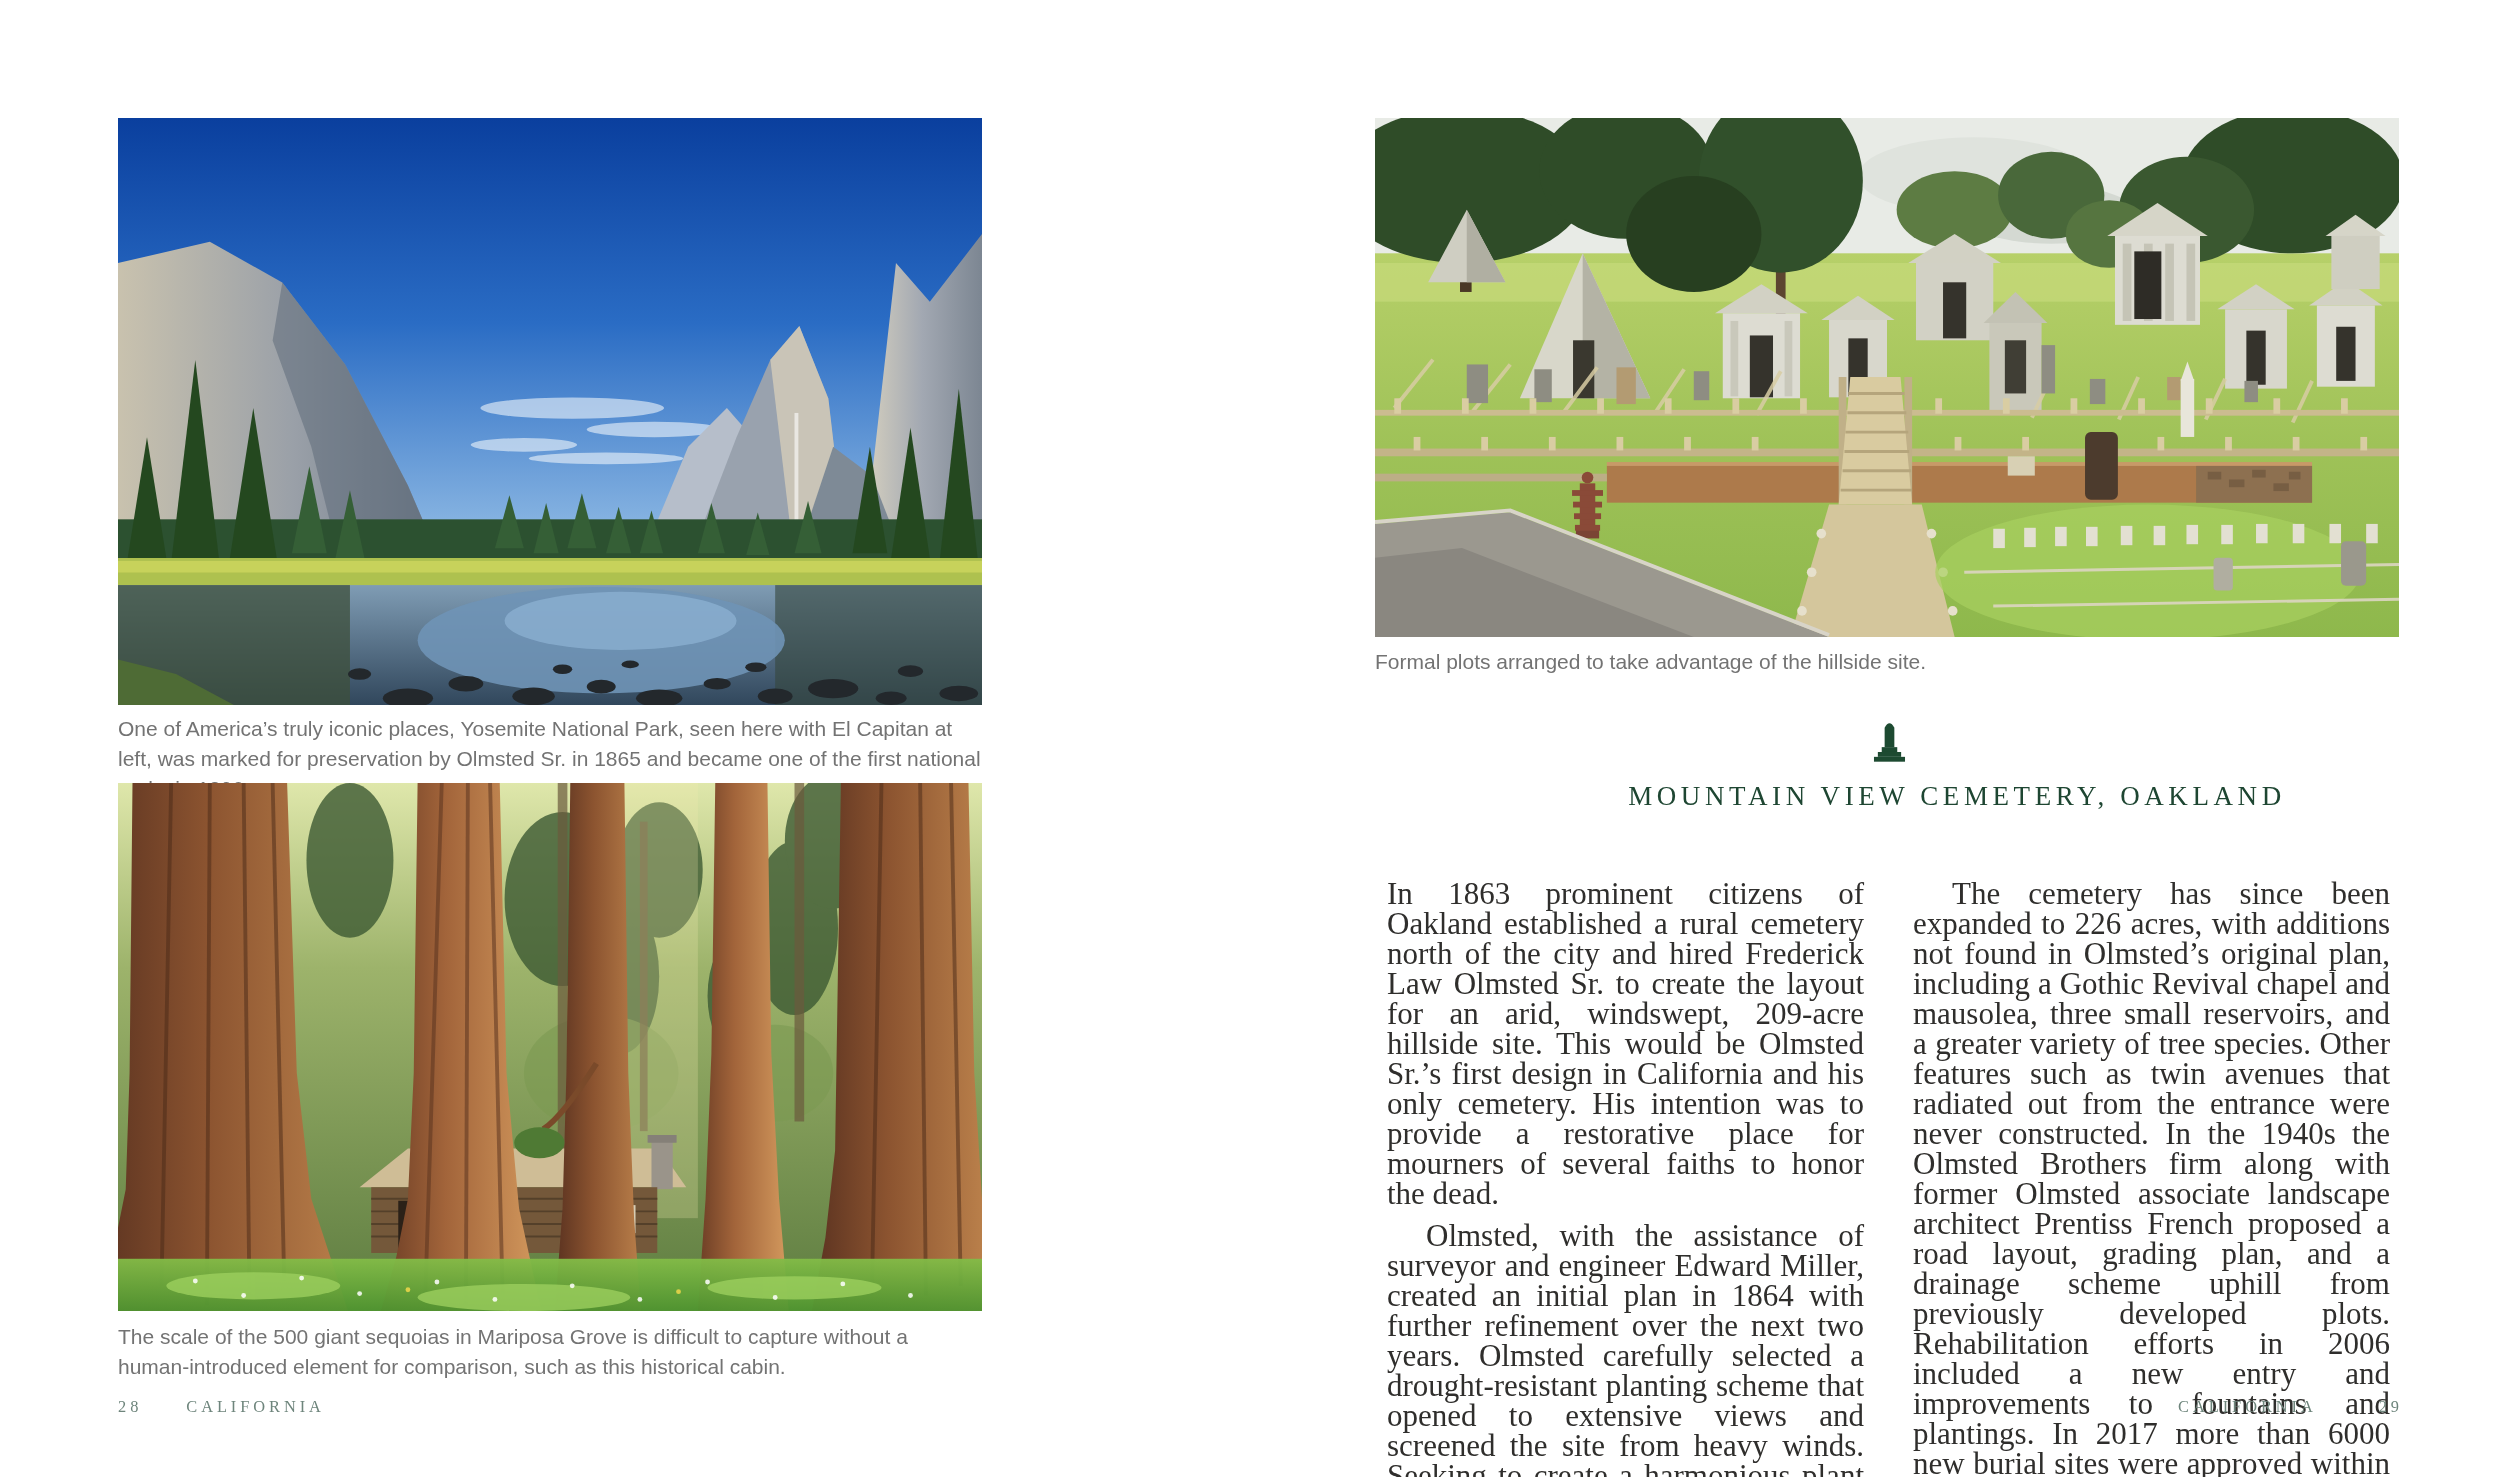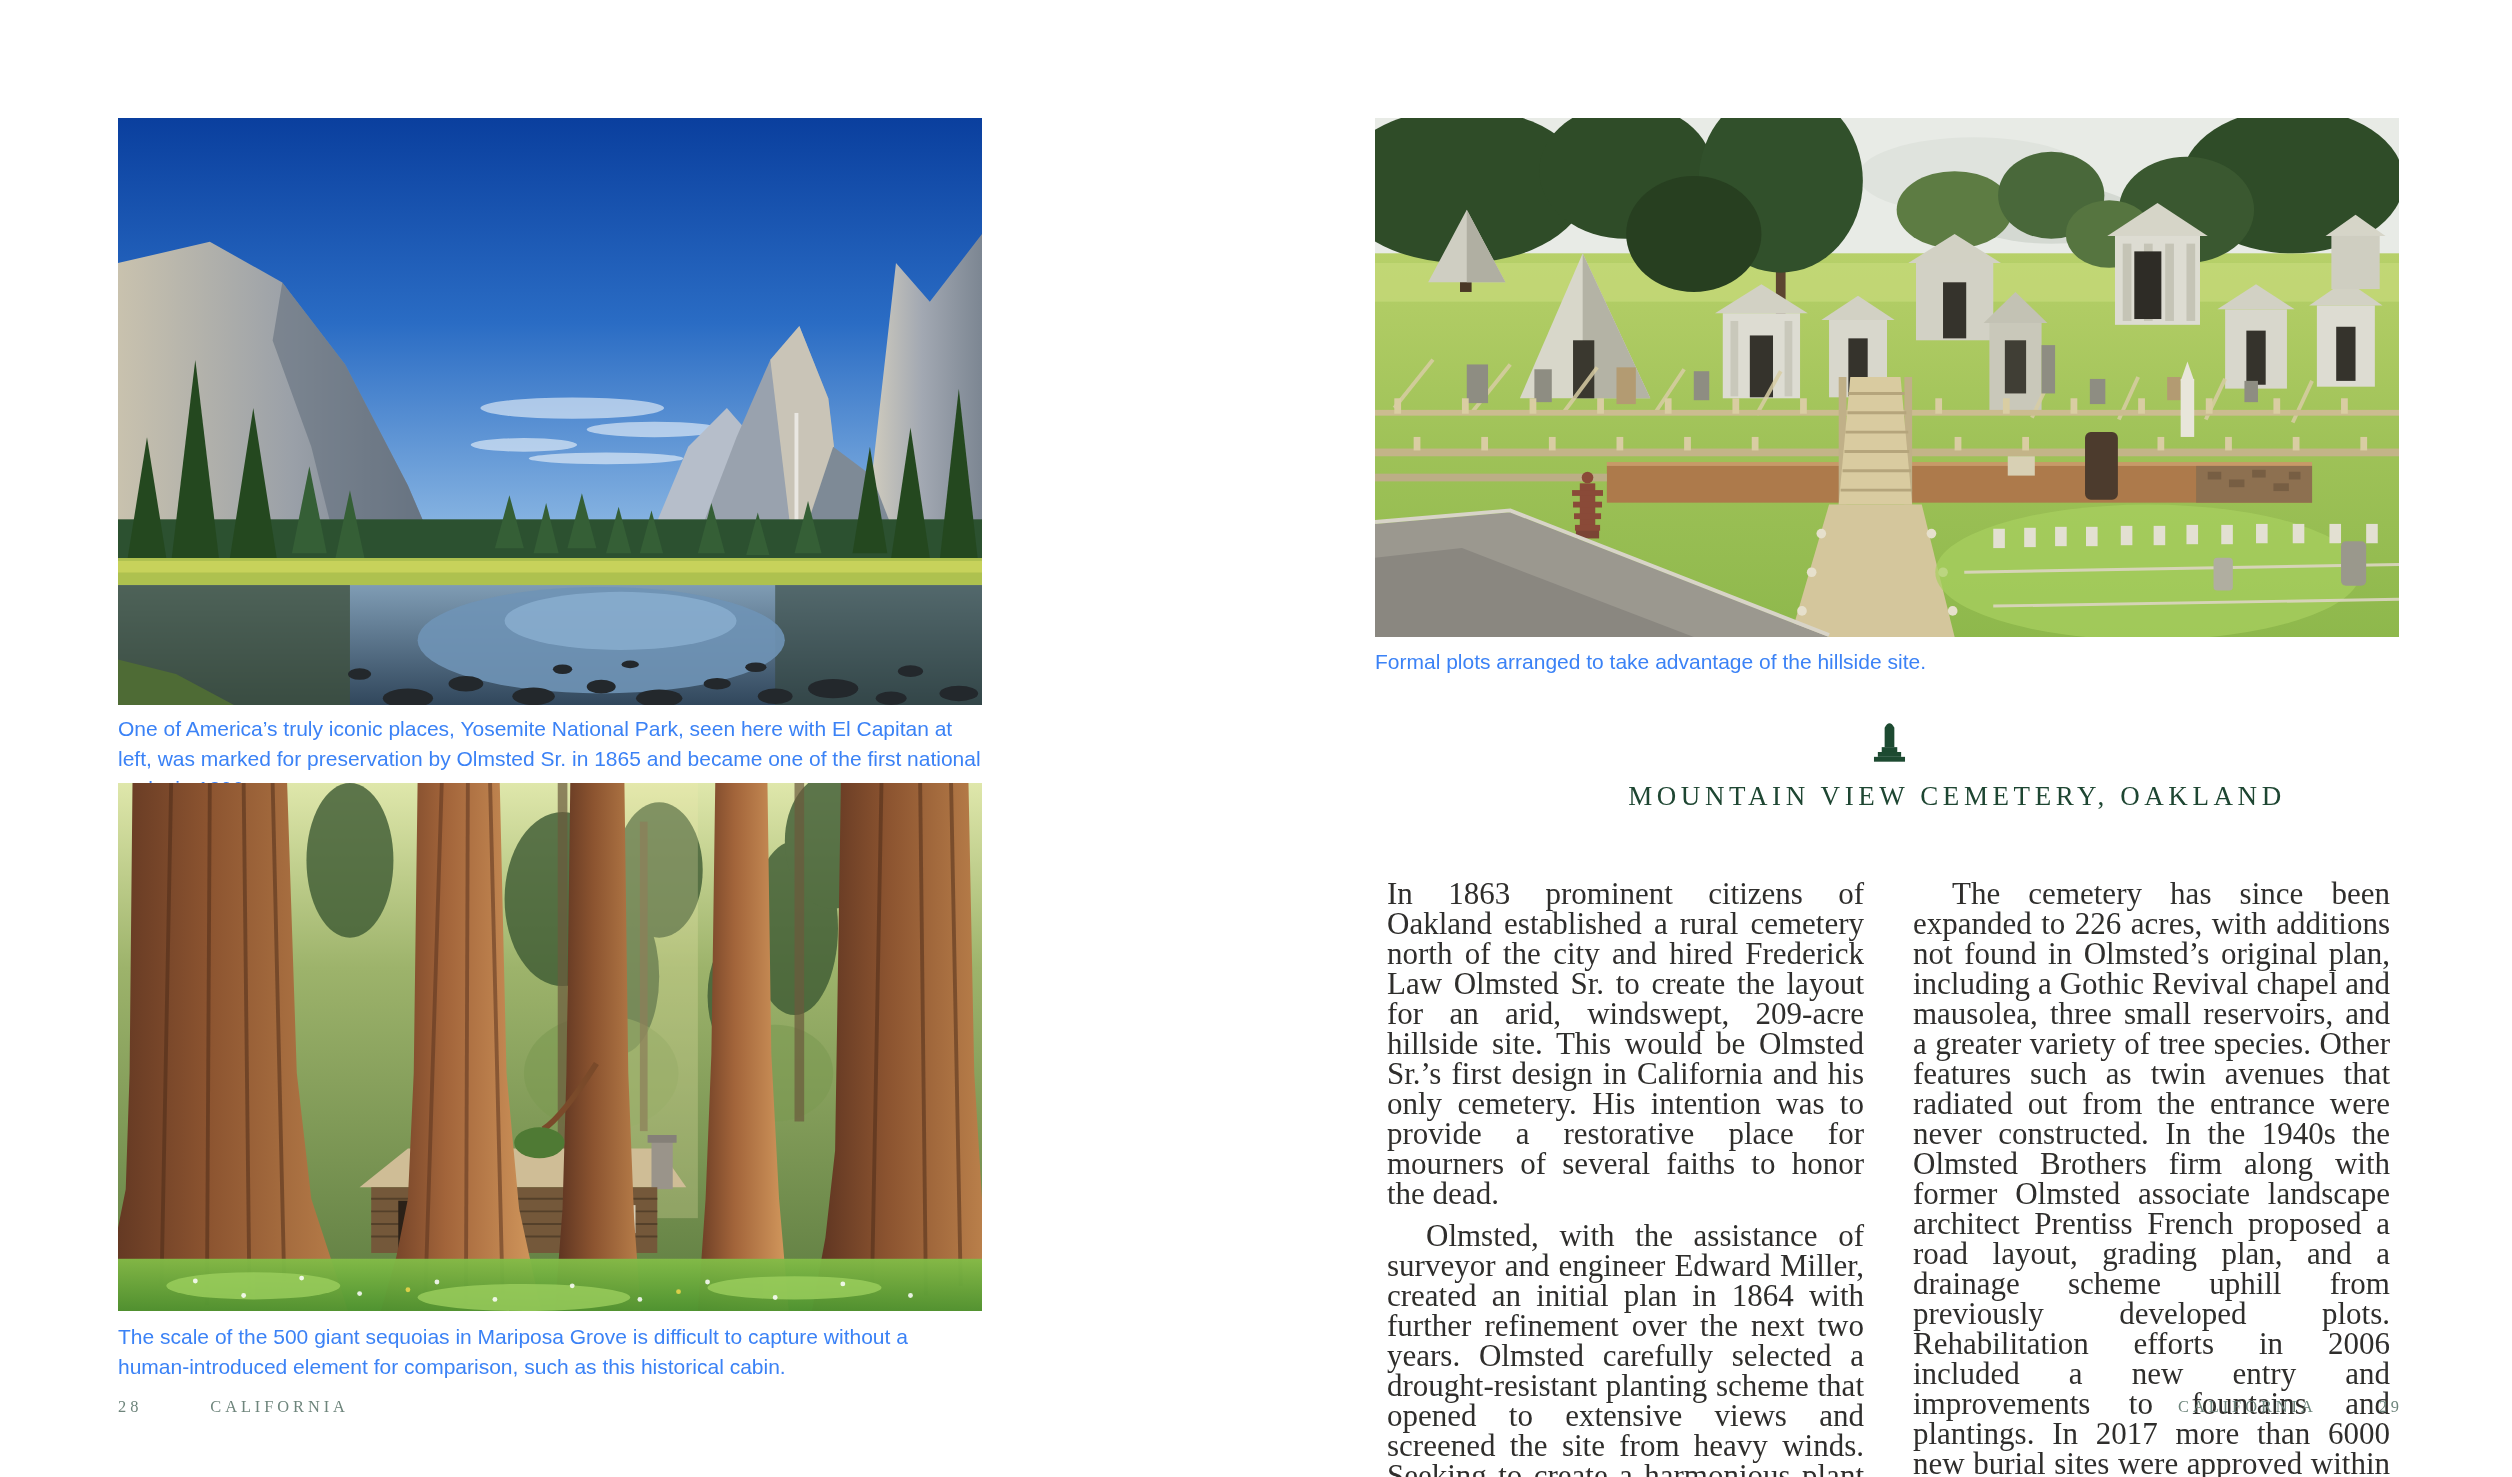--- a/index.html
+++ b/index.html
@@ -8,7 +8,7 @@
   .photo{position:absolute;overflow:hidden;background:#ccc;}
   .photo svg{display:block;width:100%;height:100%;}
   .caption{position:absolute;font-family:"Liberation Sans",sans-serif;
-           font-size:21px;line-height:30px;color:#3b82f6;}
+           font-size:21px;line-height:30px;color:#737373;}
   .heading{position:absolute;left:1443px;top:781px;width:1028px;text-align:center;
            font-family:"Liberation Serif",serif;font-size:27px;letter-spacing:0.17em;
            color:#1e4632;white-space:nowrap;}

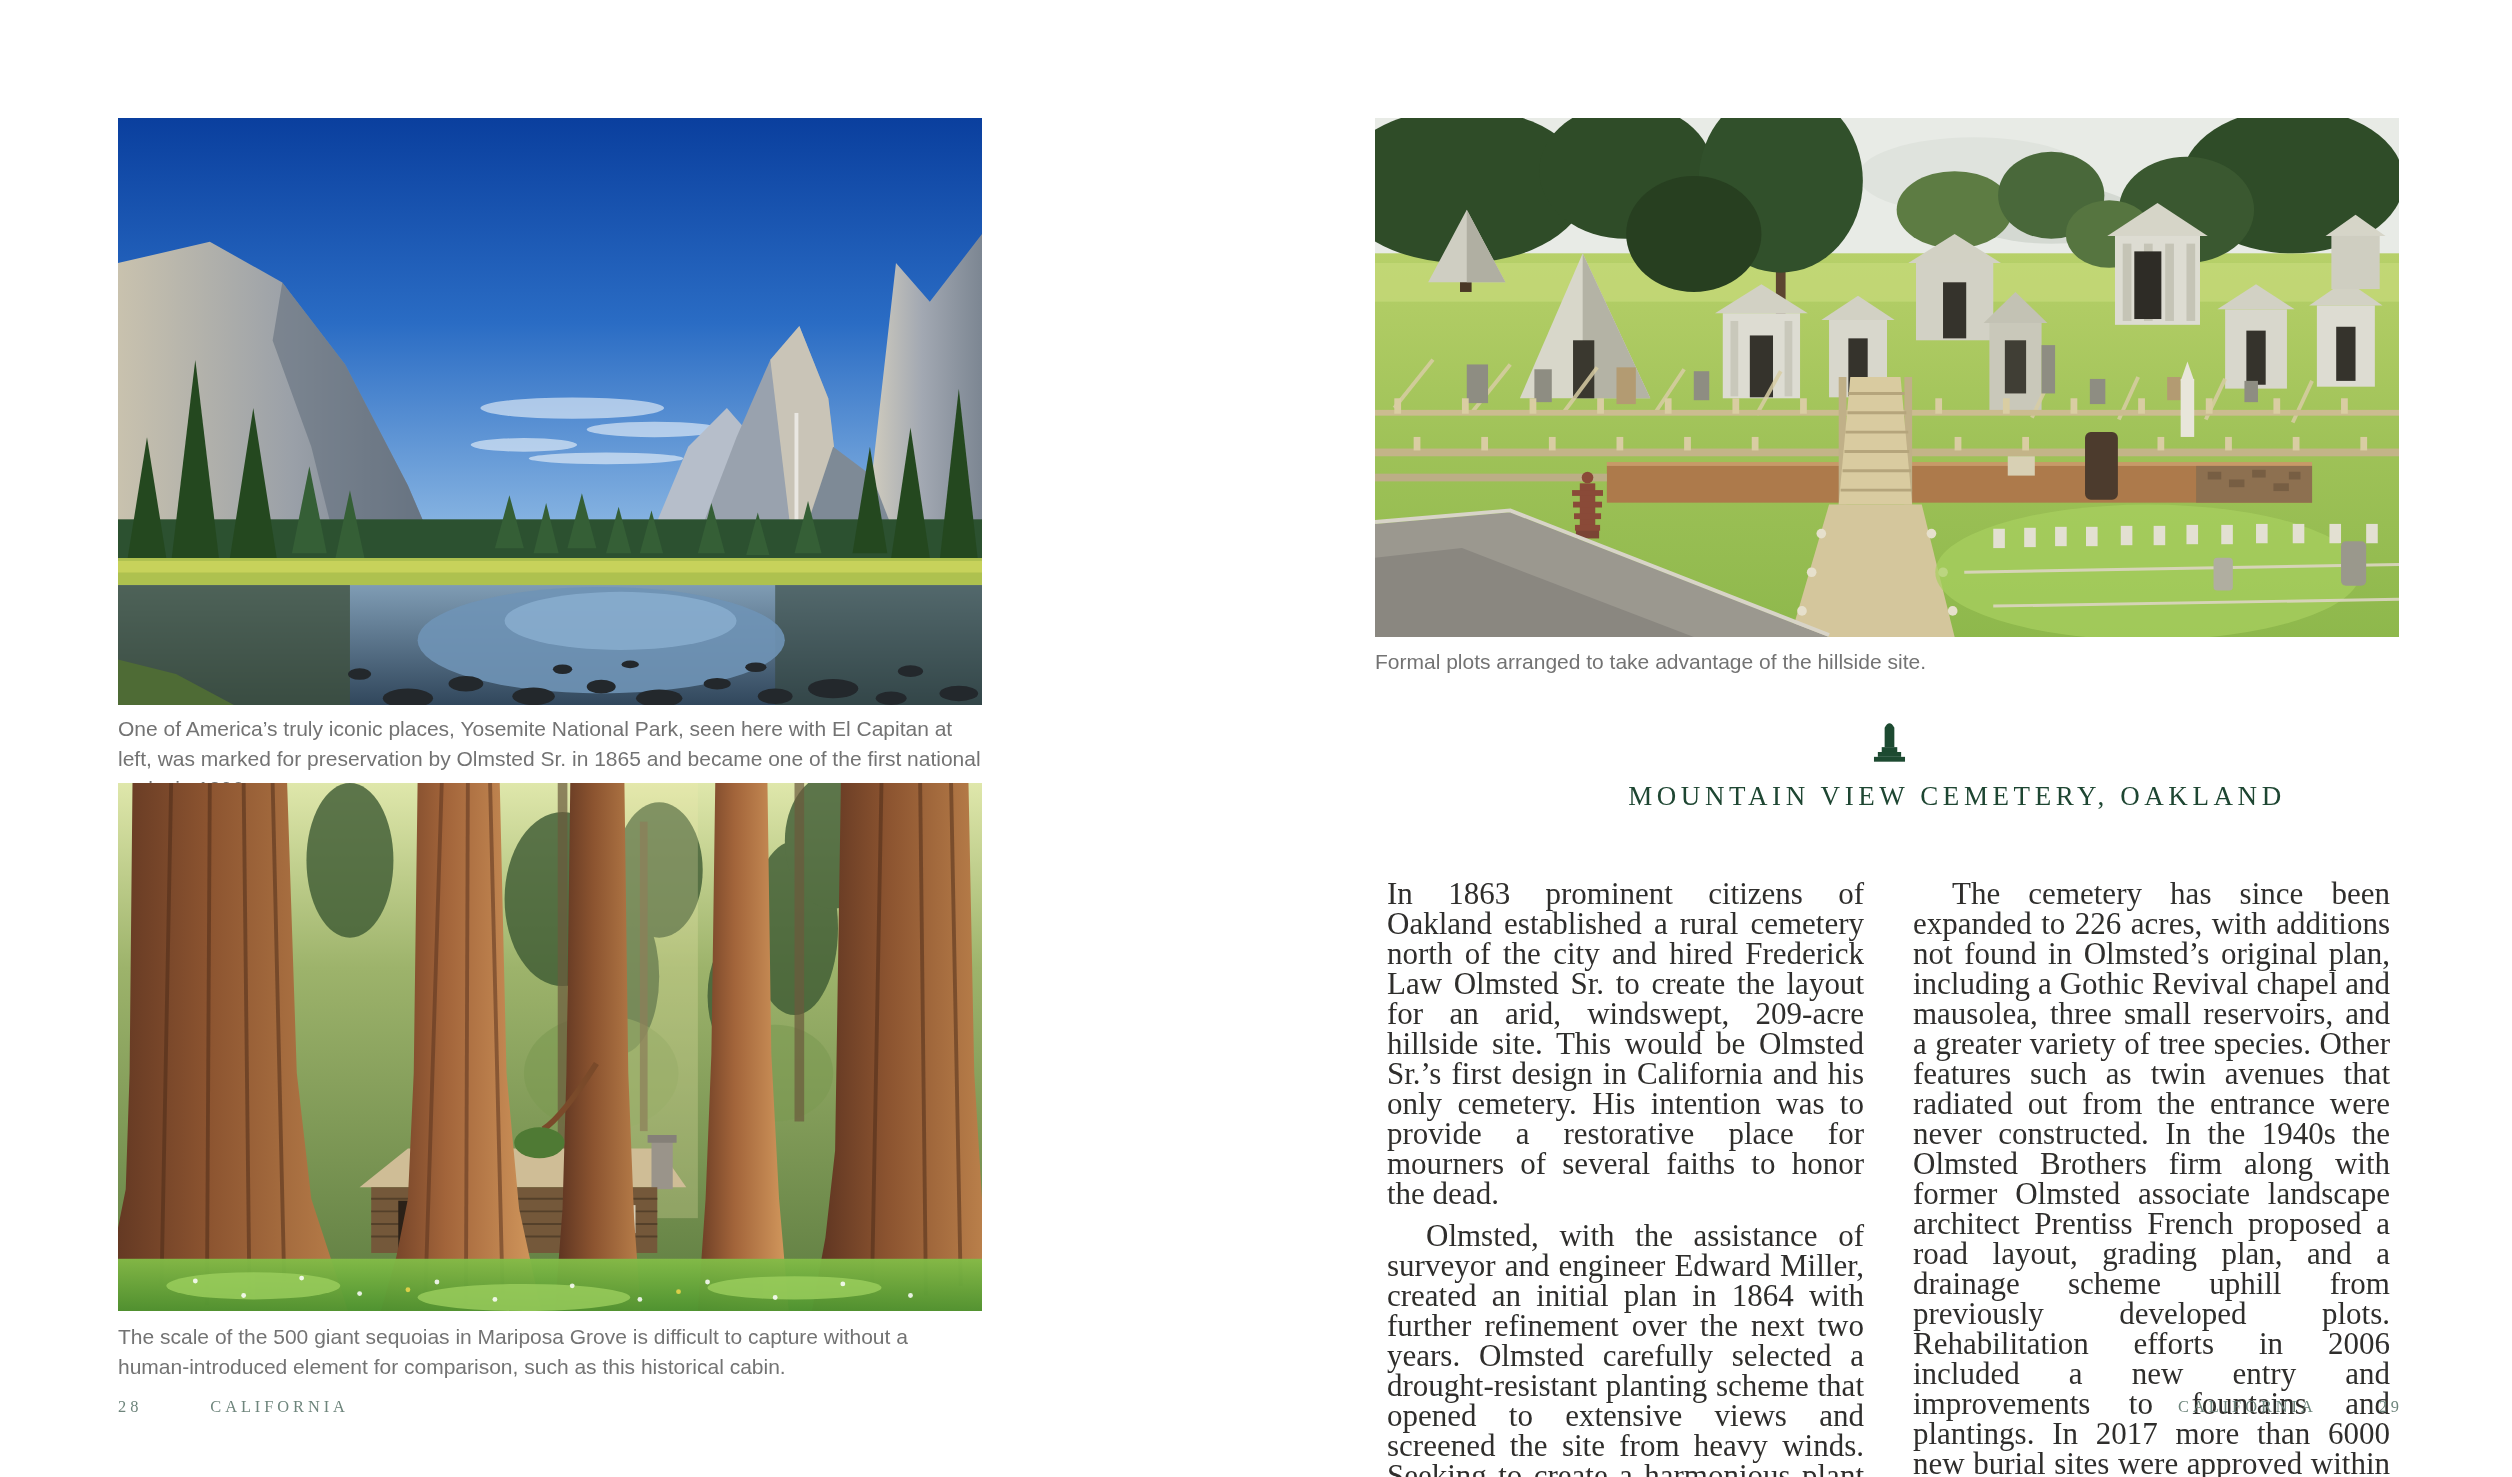--- a/index.html
+++ b/index.html
@@ -21,7 +21,7 @@
   .col p.runover{text-align-last:justify;}
   .footer{position:absolute;top:1397px;font-family:"Liberation Serif",serif;
           font-size:16.4px;letter-spacing:0.24em;color:#6e857c;}
-  .footer-left{left:118px;display:flex;gap:68px;}
+  .footer-left{left:118px;display:flex;gap:44px;}
   .footer-right{left:1375px;width:1028px;display:flex;justify-content:flex-end;gap:62px;}
 </style>
 </head>

